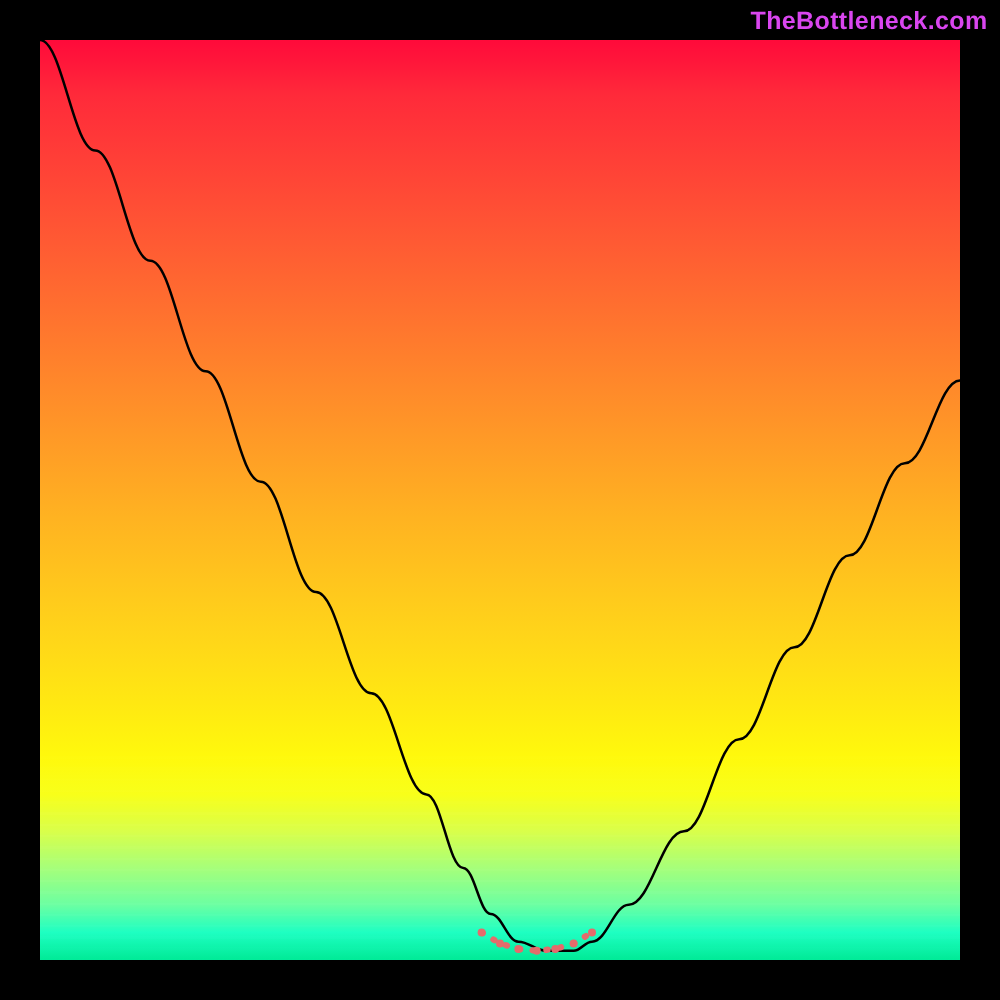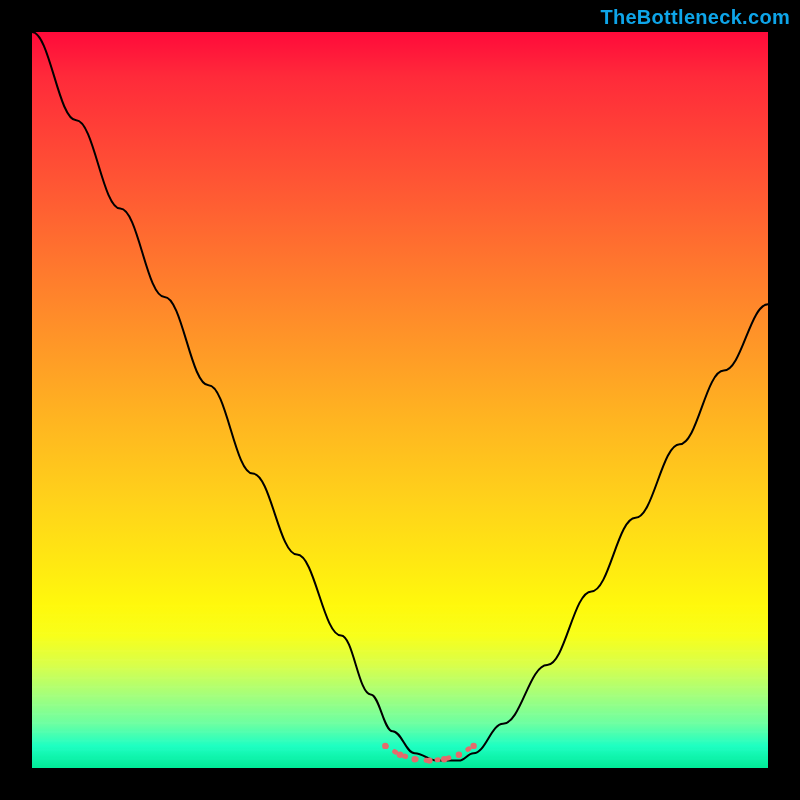--- a/index.html
+++ b/index.html
@@ -73,7 +73,7 @@
     position: absolute;
     top: 6px;
     right: 10px;
-    color: #0ea5e9;
+    color: #d946ef;
     font-size: 20px;
     font-weight: 600;
     letter-spacing: 0.3px;

